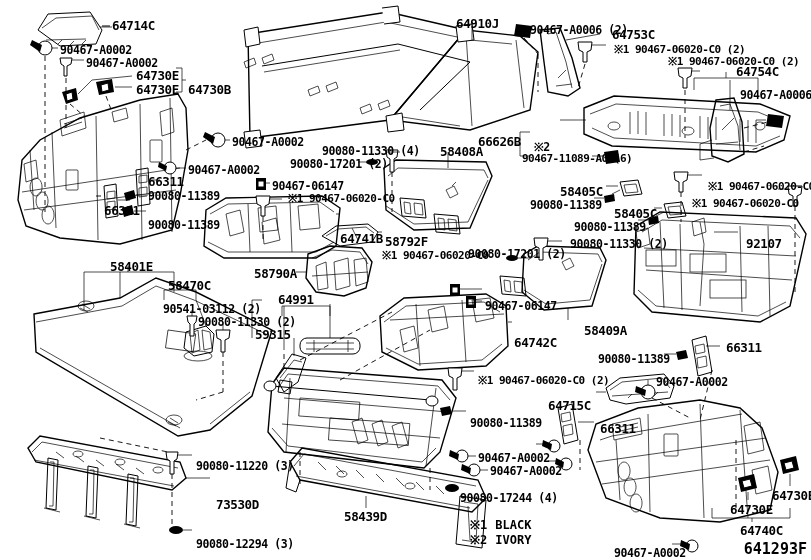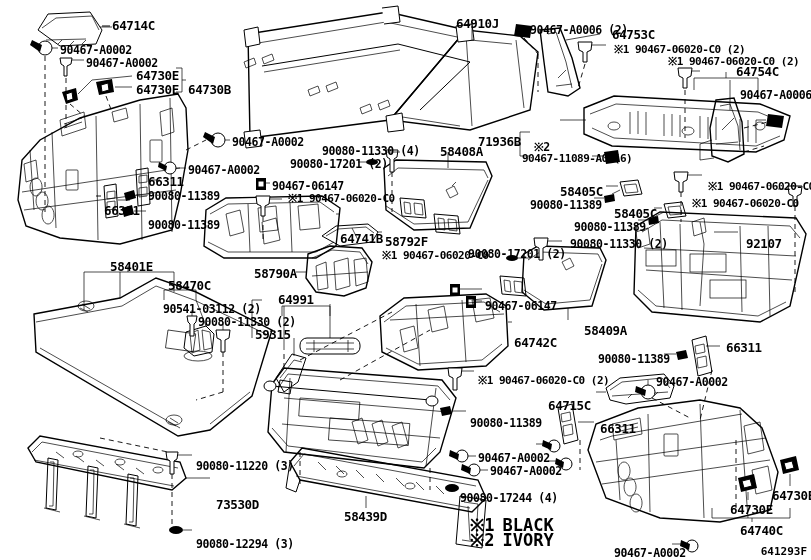--- a/index.html
+++ b/index.html
@@ -659,7 +659,7 @@
       <div class="lbl sm" style="left: 668px; top: 56px;">※1 90467-06020-C0 (2)</div>
       <div class="lbl big" style="left: 736px; top: 66px;">64754C</div>
       <div class="lbl" style="left: 740px; top: 89px;">90467-A0006 (2)</div>
-      <div class="lbl big" style="left: 478px; top: 136px;">71936B</div>
+      <div class="lbl big" style="left: 478px; top: 136px;">66626B</div>
       <div class="lbl" style="left: 534px; top: 141px;">※2</div>
       <div class="lbl sm" style="left: 522px; top: 153px;">90467-11089-A0 (6)</div>
       <div class="lbl big" style="left: 440px; top: 146px;">58408A</div>

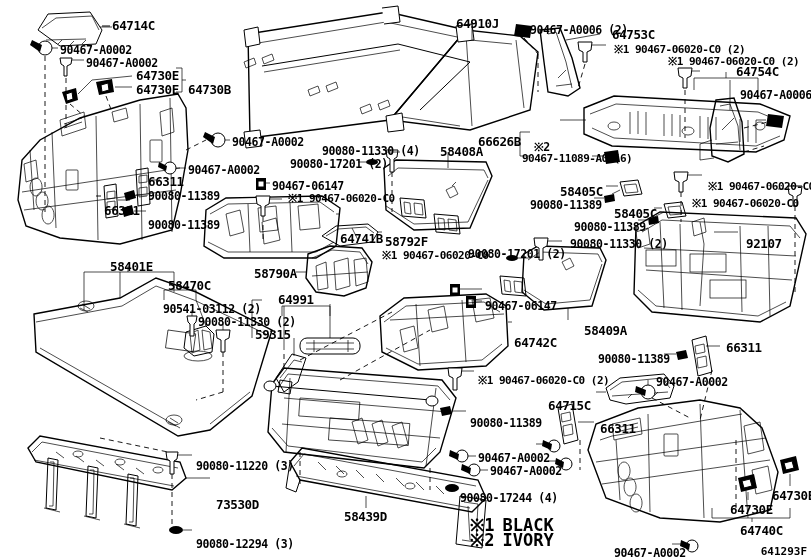--- a/index.html
+++ b/index.html
@@ -26,7 +26,7 @@
   .legend{
     position:absolute;
     font-family:"DejaVu Sans Mono","Liberation Mono",monospace;
-    font-weight:bold;font-size:17px;line-height:15px;white-space:nowrap;
+    font-weight:bold;font-size:12px;line-height:15px;white-space:nowrap;
   }
   .refbox{
     position:absolute;

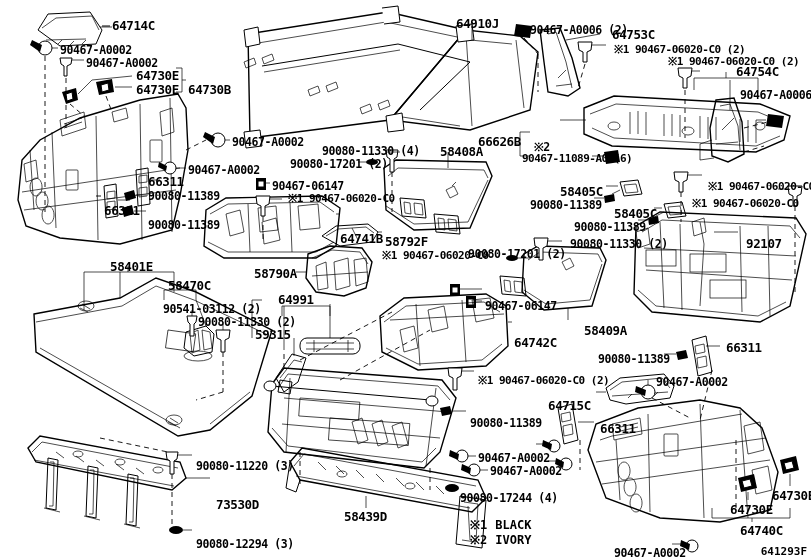--- a/index.html
+++ b/index.html
@@ -37,7 +37,7 @@
   .corner{
     position:absolute;right:4px;bottom:2px;
     font-family:"DejaVu Sans Mono","Liberation Mono",monospace;
-    font-weight:bold;font-size:11px;letter-spacing:0px;
+    font-weight:bold;font-size:15px;letter-spacing:0px;
   }
   .ln{stroke:#000;stroke-width:1;fill:none;}
   .ln2{stroke:#000;stroke-width:1.4;fill:none;}

